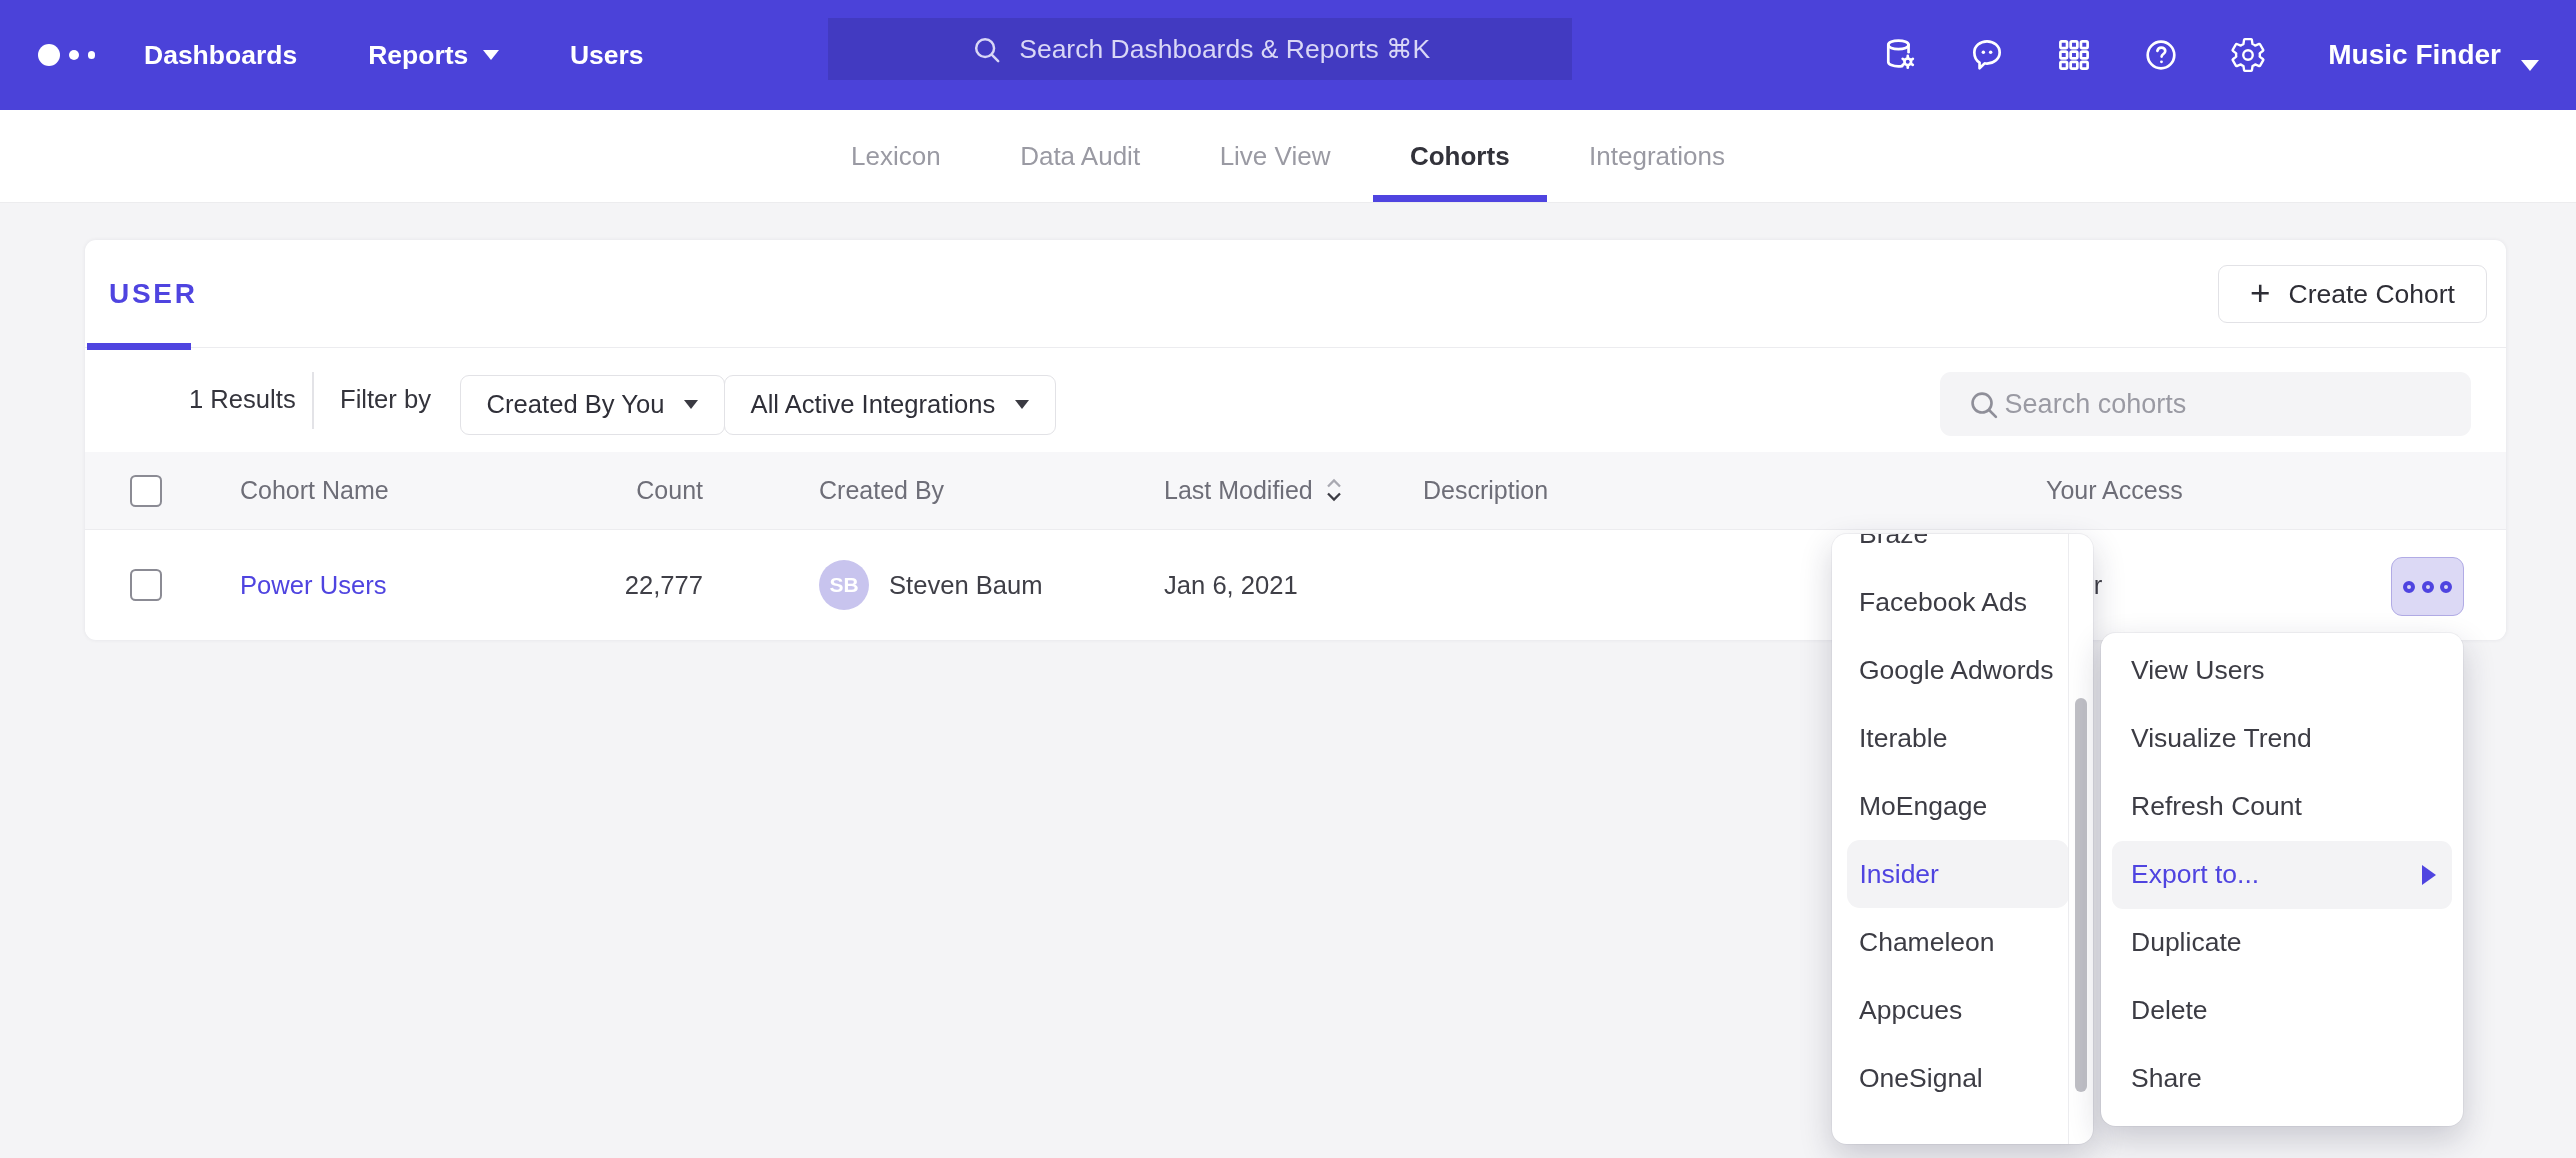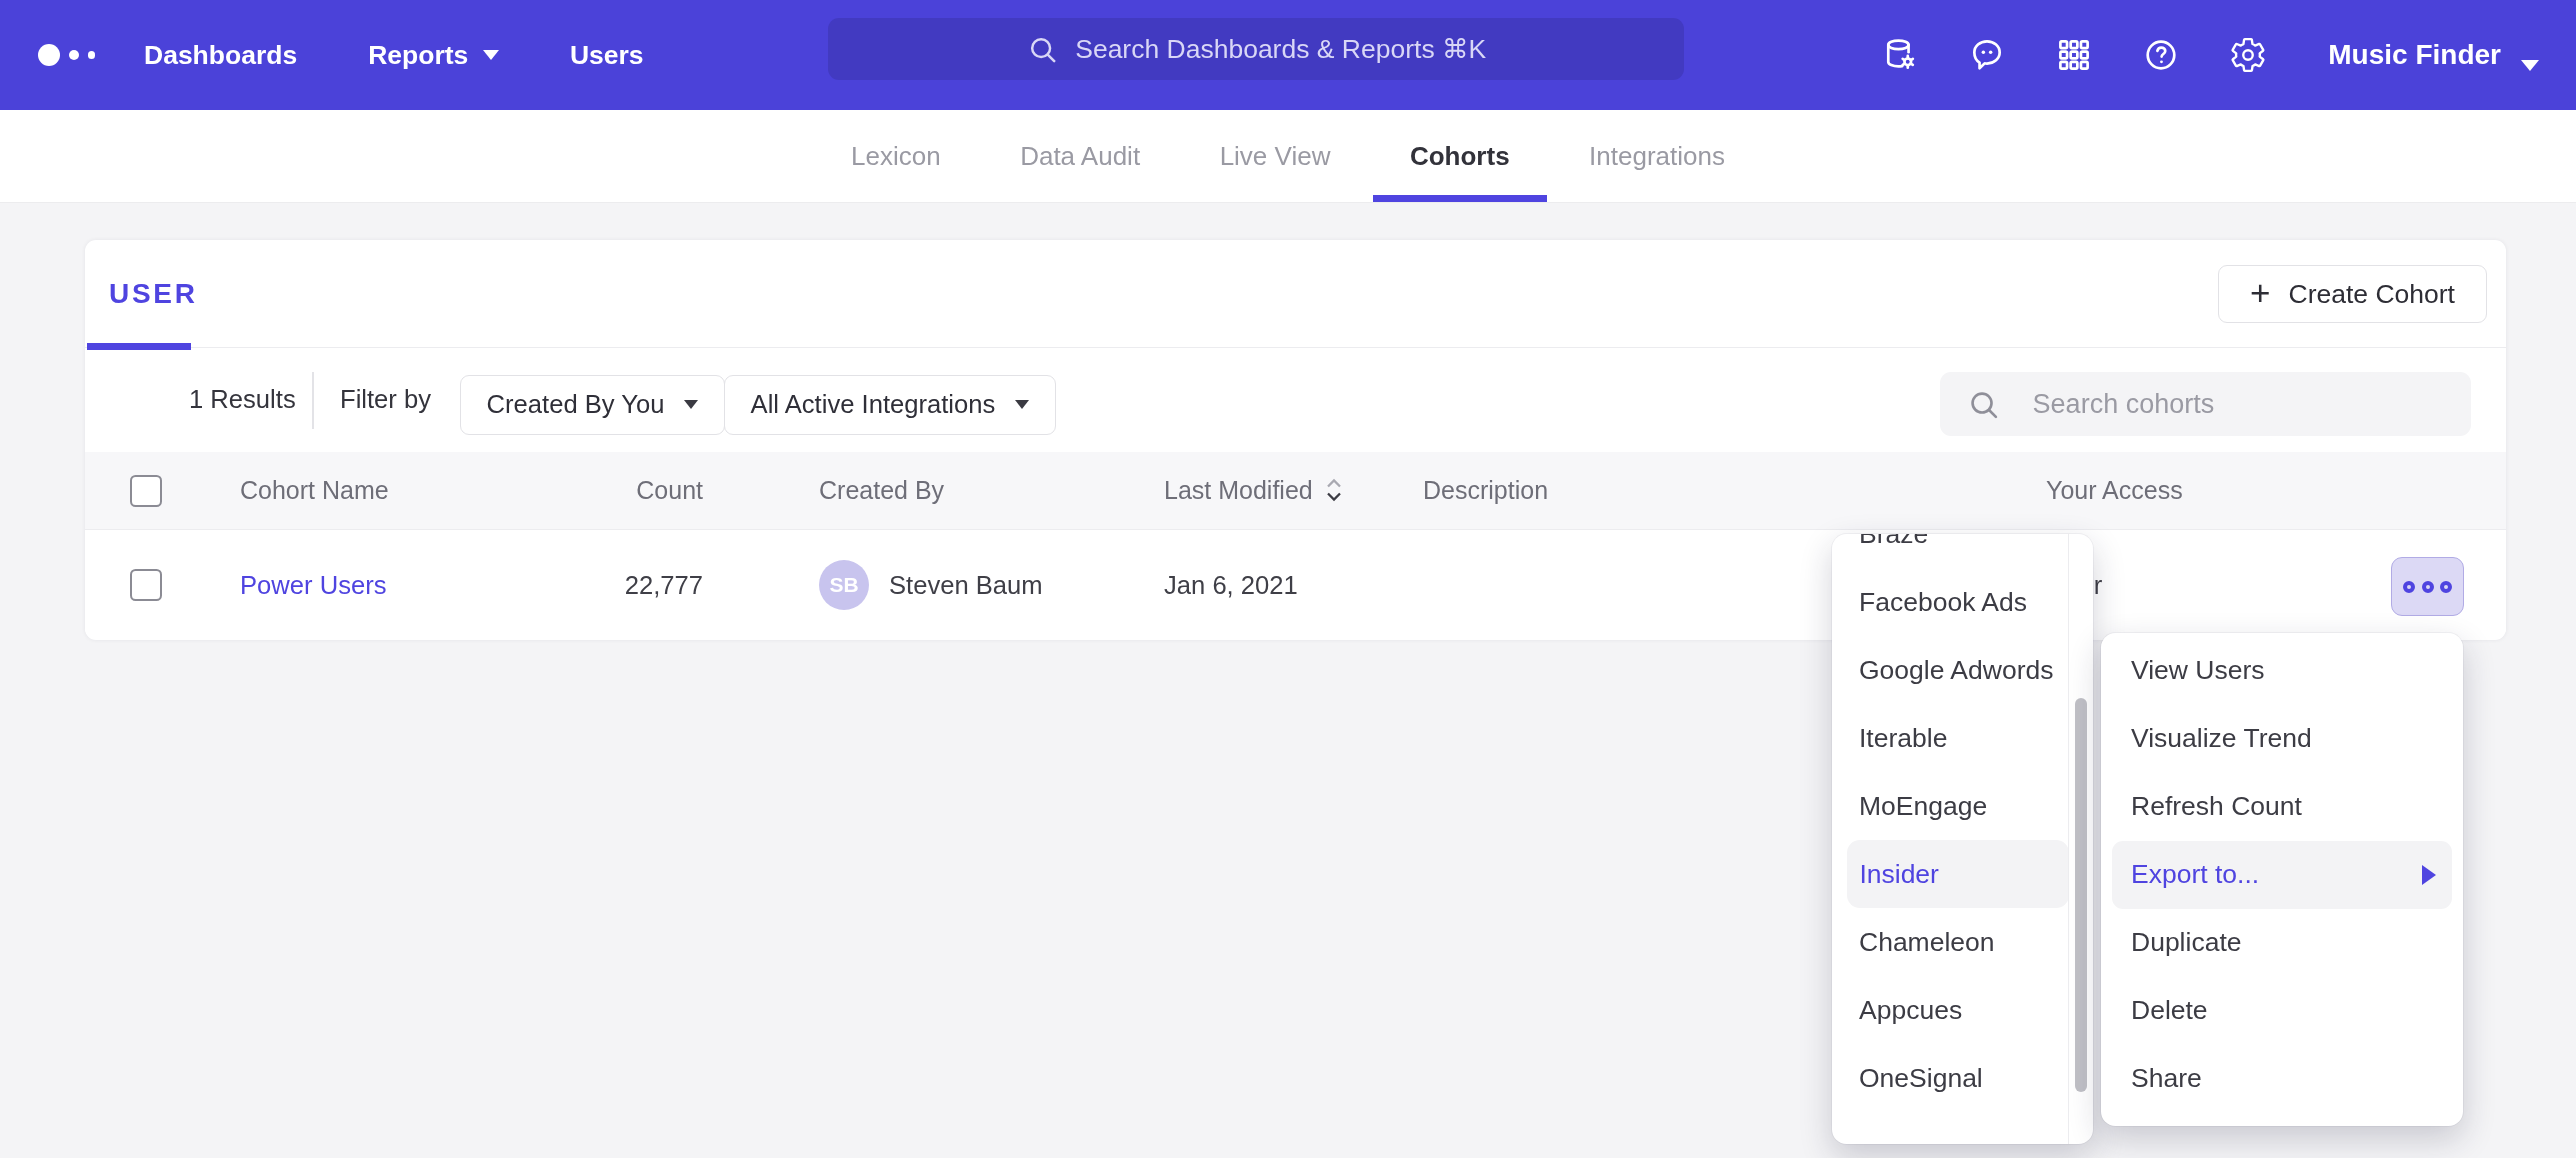--- a/index.html
+++ b/index.html
@@ -24,8 +24,8 @@
   .nav-item { color:#fff; font-size:26.5px; font-weight:700; display:flex; align-items:center; gap:14.6px; cursor:pointer; }
   .caret-down { width:0; height:0; border-left:8.2px solid transparent; border-right:8.2px solid transparent; border-top:10px solid #fff; }
   .nav-search {
-    position:absolute; left:828px; top:18px; width:856px; height:62px;
-    background:#423ac1; border-radius:11px;
+    position:absolute; left:828px; top:18px; width:744px; height:62px;
+    background:#423ac1; border-radius:0;
     display:flex; align-items:center; justify-content:center; gap:16.4px;
     color:#d9d7f6; cursor:text;
   }

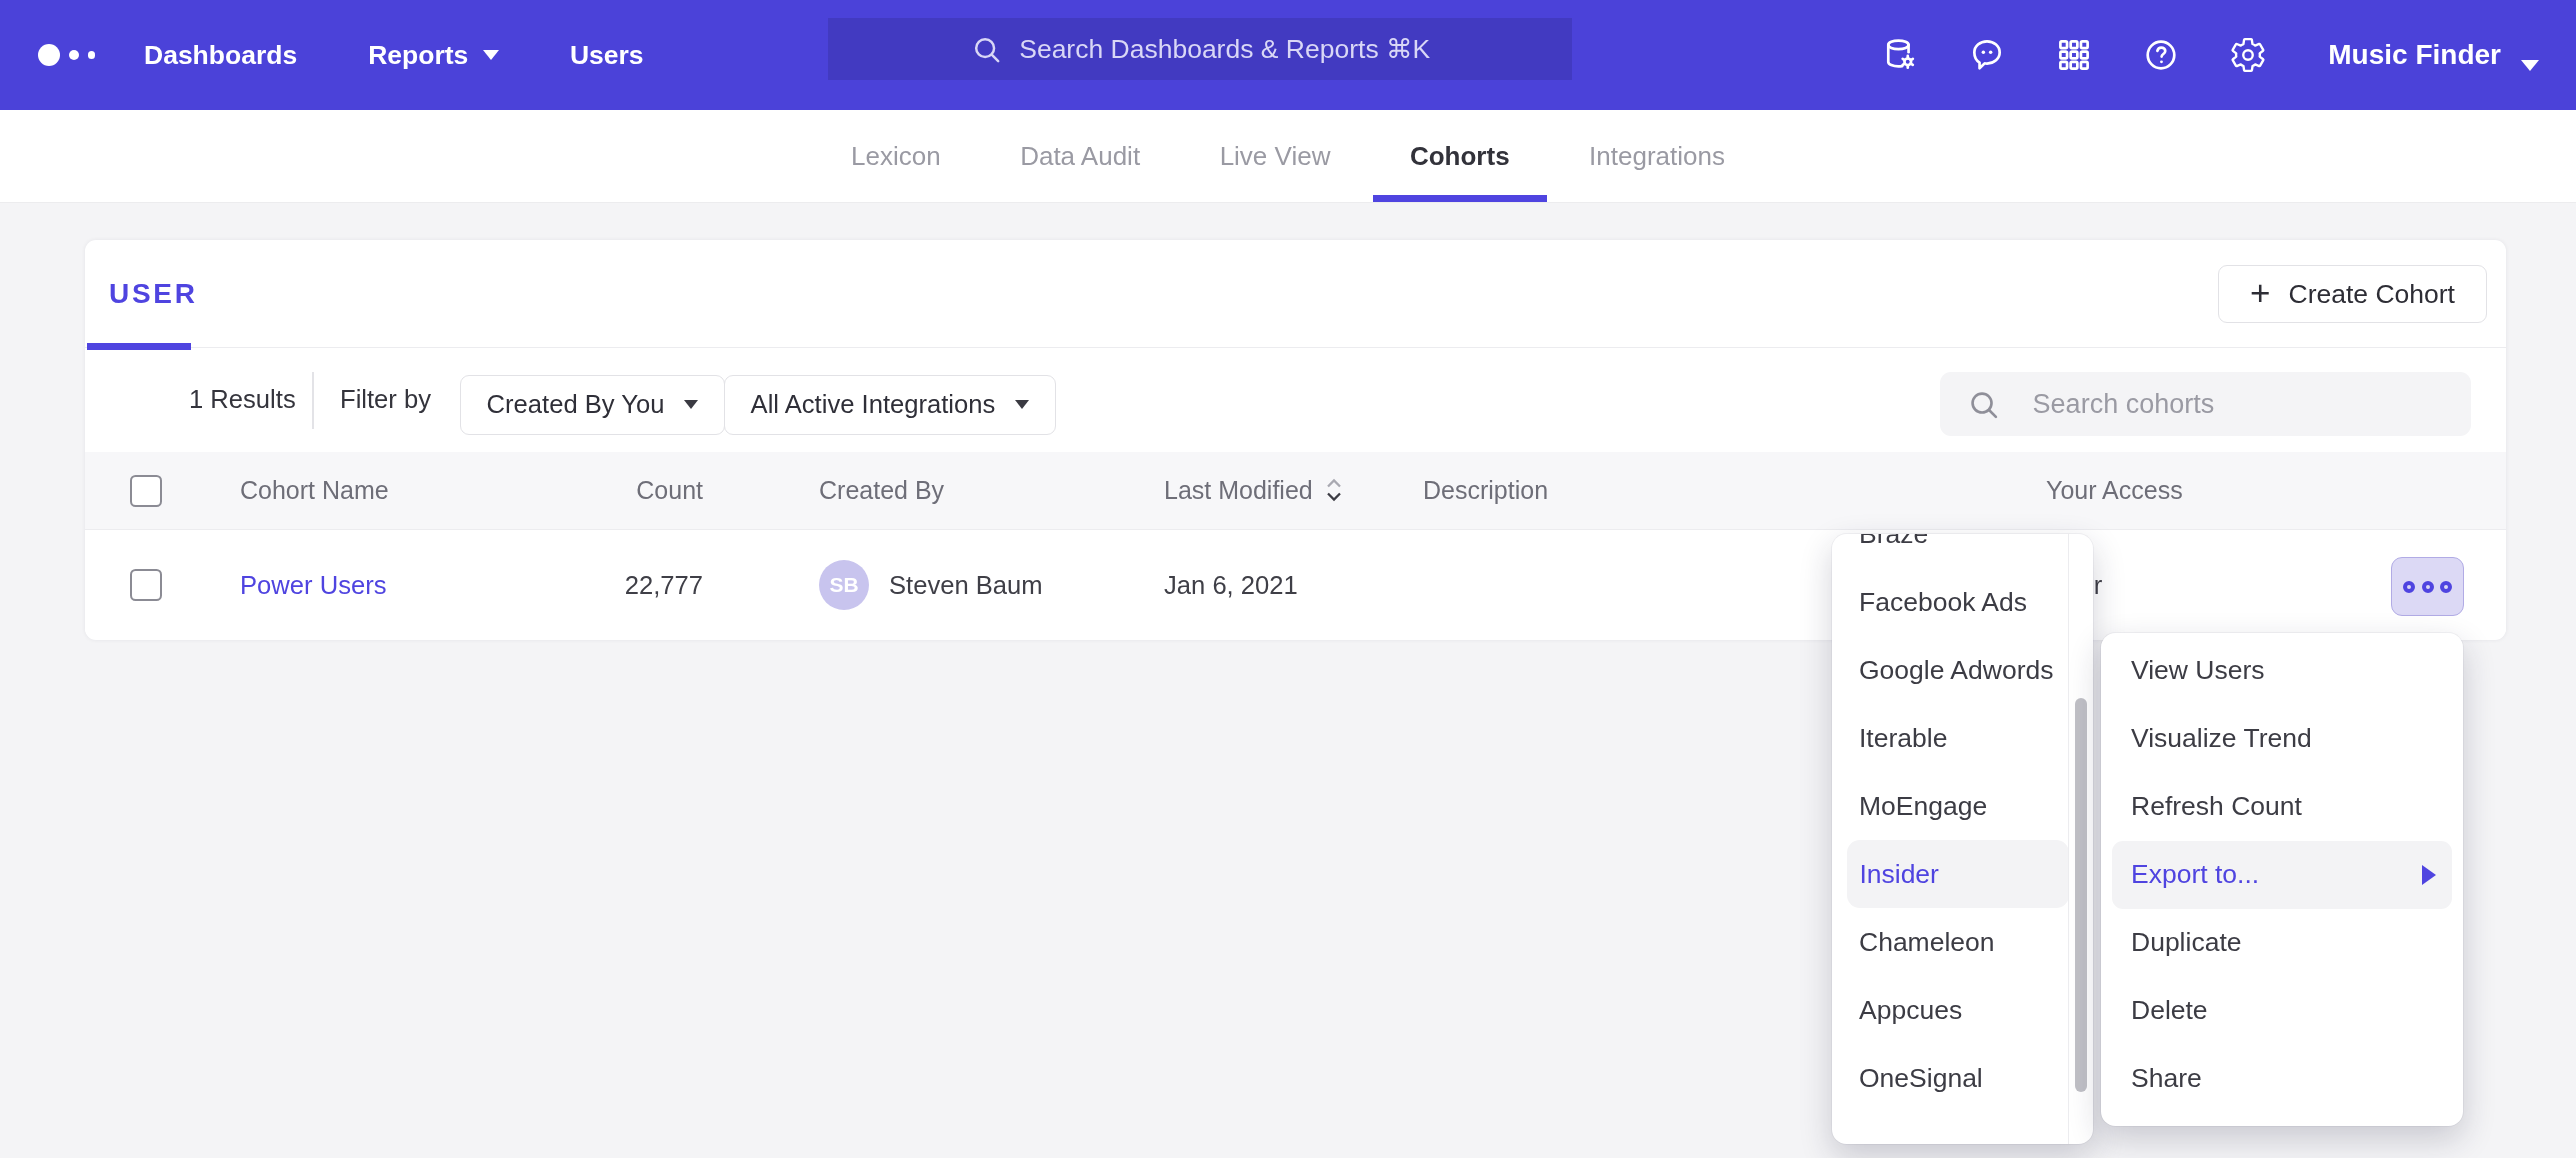--- a/index.html
+++ b/index.html
@@ -82,7 +82,7 @@
   .cohort-search {
     position:absolute; left:1855px; top:24px; width:531px; height:64px;
     background:#f4f4f6; border-radius:11px;
-    display:flex; align-items:center; gap:32px; padding:0 25.6px; color:#8f8f99;
+    display:flex; align-items:center; gap:4px; padding:0 25.6px; color:#8f8f99;
   }
   .cohort-search svg { width:35px; height:35px; flex:none; }
   .cohort-search input {

